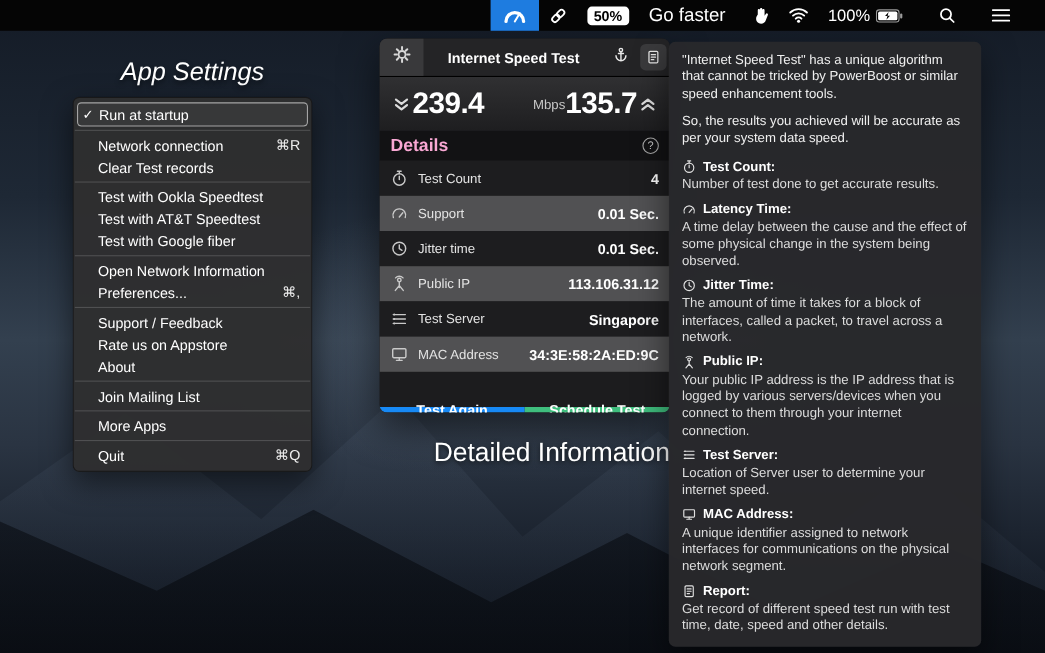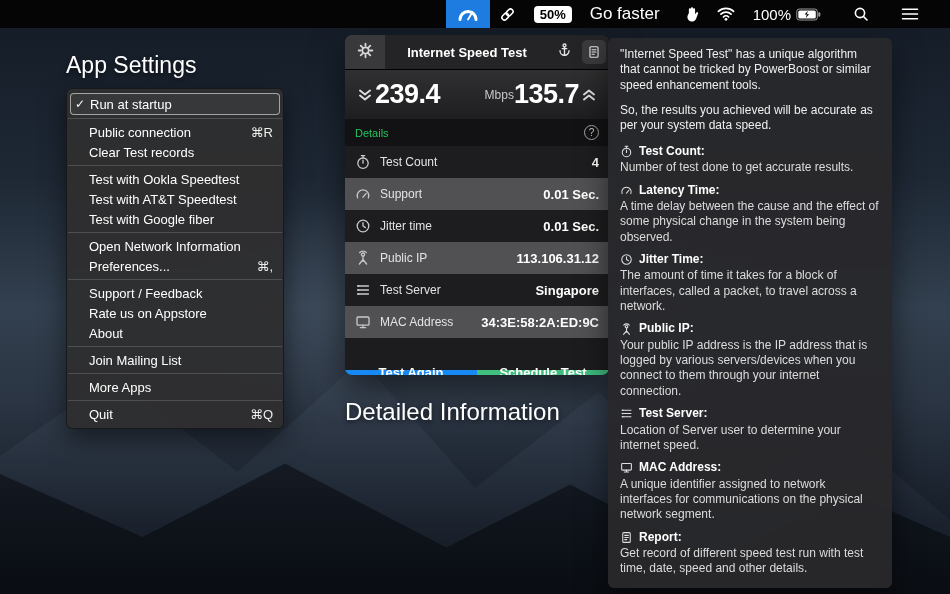--- a/index.html
+++ b/index.html
@@ -33,8 +33,8 @@
   .gap-l { margin-left:14px; }
 
   
-  .app-title { position:absolute; left:66px; top:52px; width:218px; 
-    font-size:23px; color:#fff; text-shadow:0 2px 5px rgba(0,0,0,.55); z-index:20; }
+  .app-title { position:absolute; left:66px; top:52px; width:218px; text-align:center;
+    font-size:23px; color:#fff; text-shadow:0 2px 5px rgba(0,0,0,.55); z-index:20;font-style:italic; }
   .app-menu { position:absolute; left:66px; top:88px; width:218px; z-index:20;
     background:rgba(46,46,48,.97); border-radius:6px; padding:4px 0;
     box-shadow:0 10px 26px rgba(0,0,0,.5); border:1px solid rgba(0,0,0,.45); }

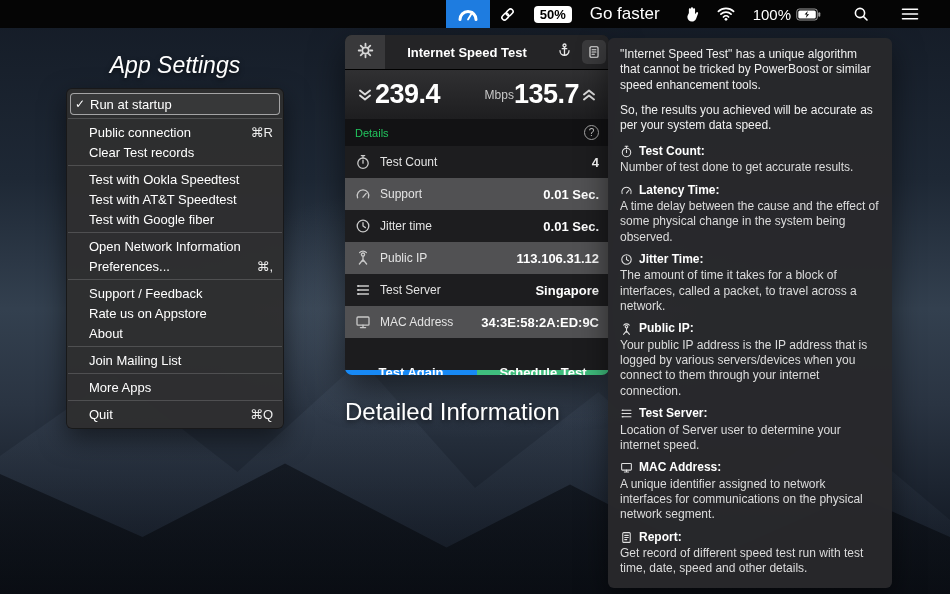--- a/index.html
+++ b/index.html
@@ -175,7 +175,7 @@
       <div class="menu-sep"></div>
       <div class="menu-item">
         <span class="check"></span>
-        <span class="mi-label">Public connection</span>
+        <span class="mi-label">Network connection</span>
         <span class="shortcut">⌘R</span>
       </div>
       <div class="menu-item">

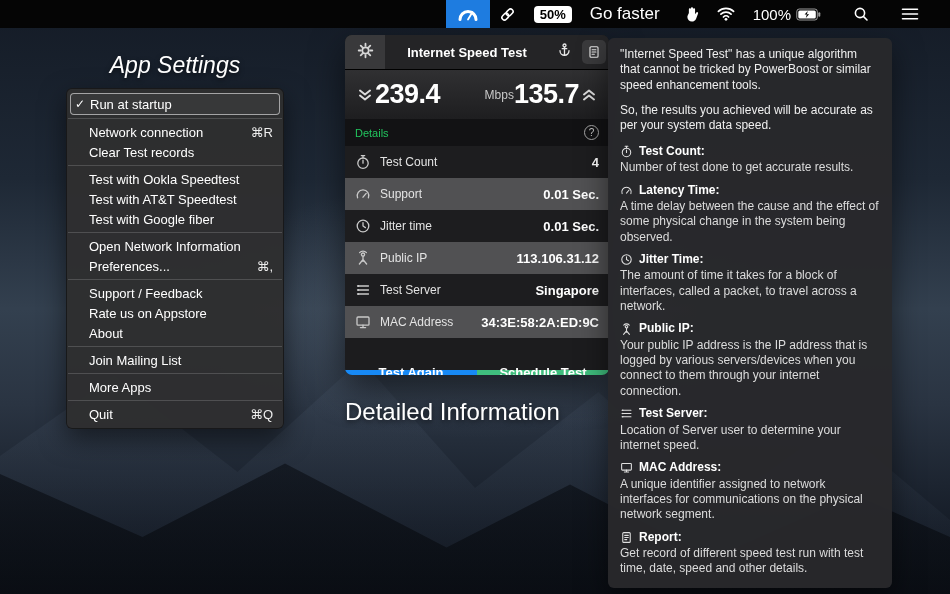--- a/index.html
+++ b/index.html
@@ -58,7 +58,7 @@
   .unit { flex:1; text-align:right; font-size:12px; color:#c9c9c9; }
   .chev { color:#dcdcdc; display:flex; margin:0 2px; }
   .details-hdr { display:flex; align-items:center; height:27px; background:#121214; padding:0 10px; }
-  .details-title { font-size:11px; font-weight:400; color:#22c55e; }
+  .details-title { font-size:16px; font-weight:700; color:#f9a8d4; }
   .help { margin-left:auto; width:15px; height:15px; border:1px solid #a7a7a7; border-radius:50%;
     color:#c9c9c9; font-size:10px; display:flex; align-items:center; justify-content:center; }
   .detail-row { display:flex; align-items:center; height:32px; padding:0 10px; font-size:12px; color:#e3e3e3; }

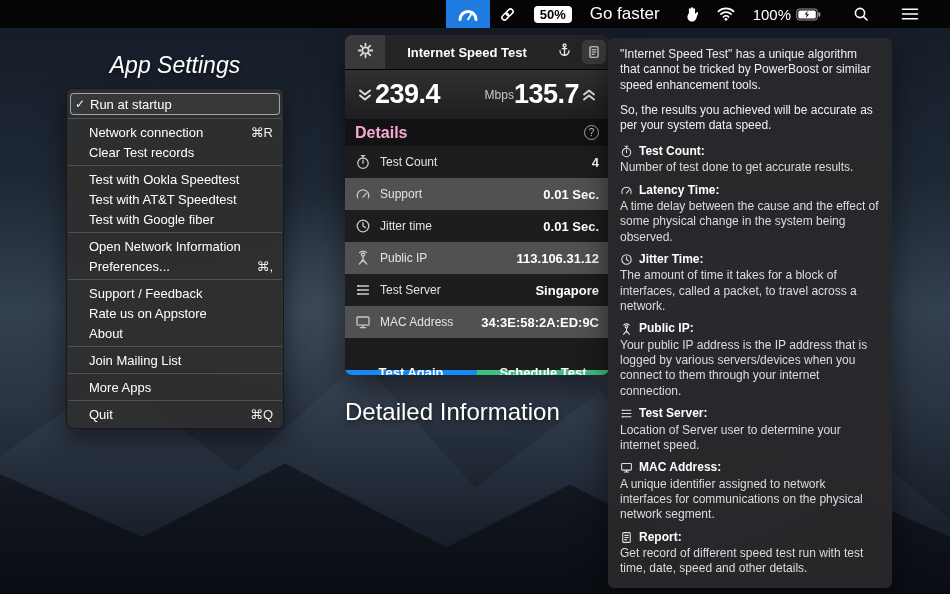--- a/index.html
+++ b/index.html
@@ -71,7 +71,7 @@
   .btn { flex:1; display:flex; align-items:center; justify-content:center; font-size:13px; font-weight:700; color:#fff; border:none; cursor:pointer;margin-top:32px; }
   .btn.blue { background:var(--accent-blue,#1789f5); }
   .btn.green { background:var(--accent-green,#3fbe7e); }
-  .caption { position:absolute; left:345px; top:398px; width:264px; text-align:left;
+  .caption { position:absolute; left:345px; top:398px; width:264px; text-align:right;
     font-size:24px; color:#fff; text-shadow:0 2px 5px rgba(0,0,0,.6); z-index:20; }
 
   

